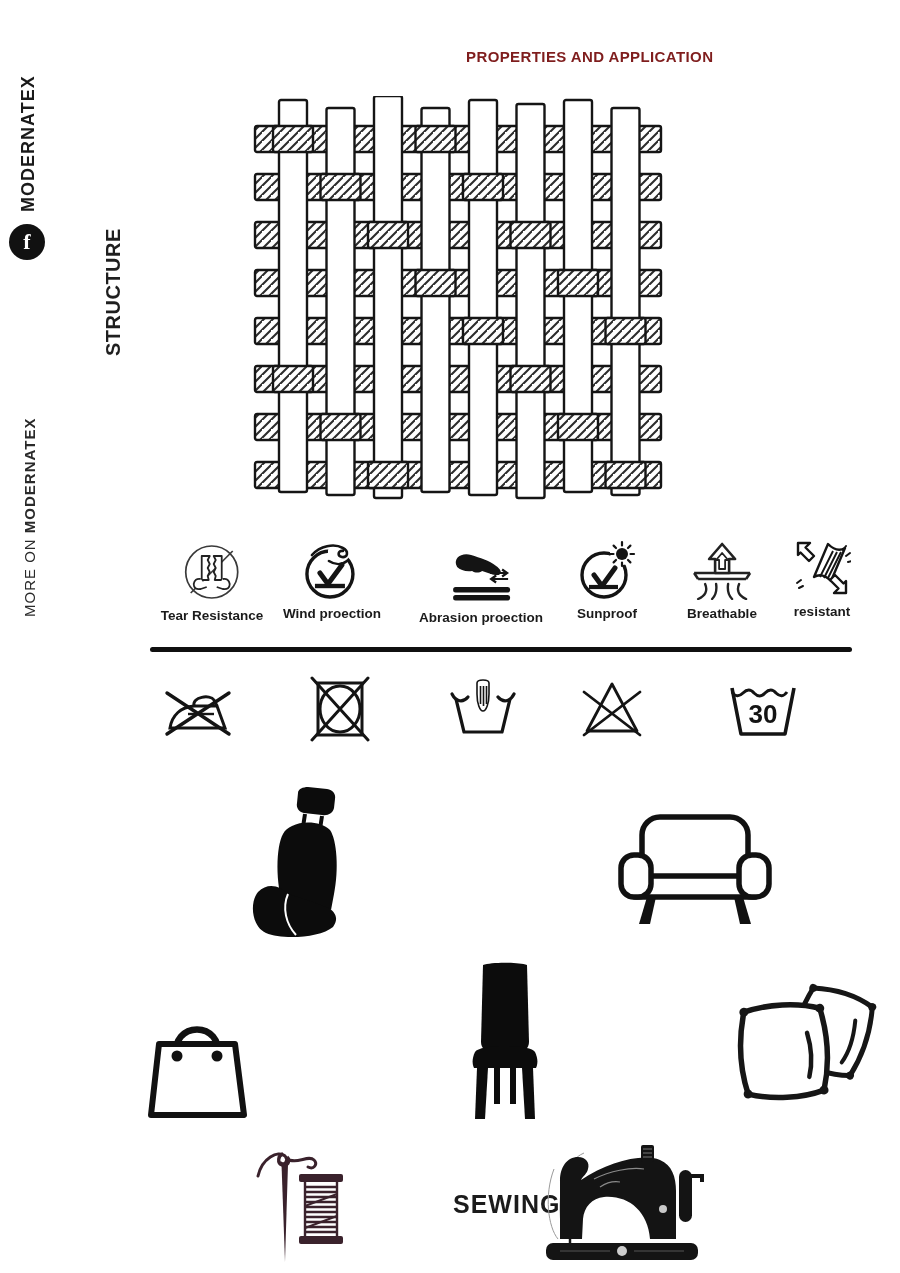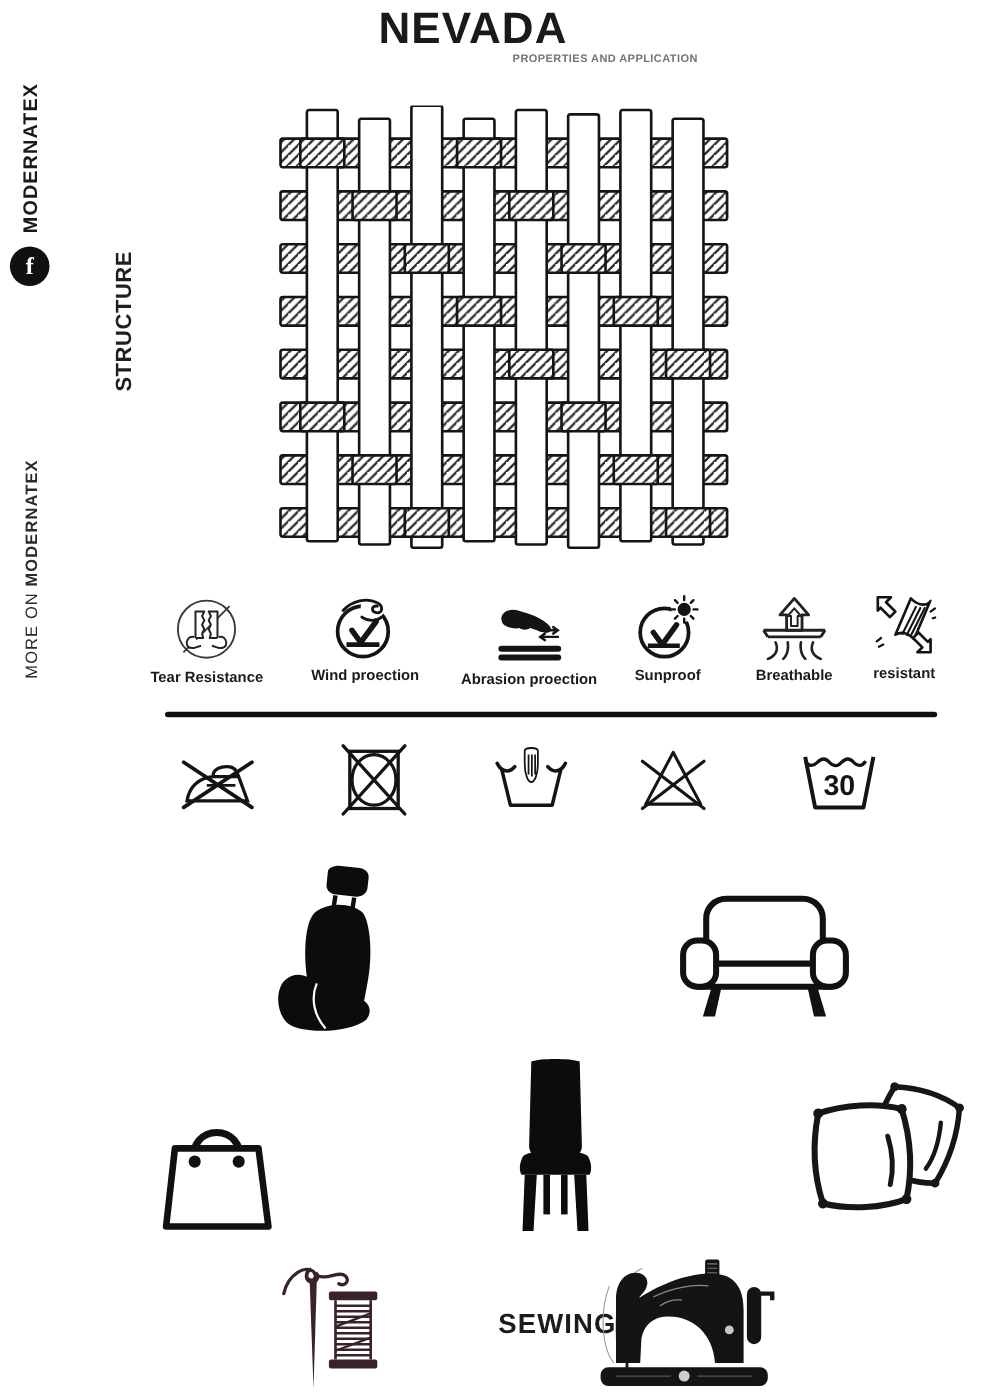--- a/index.html
+++ b/index.html
@@ -32,7 +32,6 @@
 
 <div class="page">
 
-  <div class="abs title" style="left:344px;top:4px;">NEVADA</div>
   <div class="abs subtitle" style="left:466px;top:48px;">PROPERTIES AND APPLICATION</div>
 
   <div class="abs vtext brand-top" style="left:18px;top:62px;height:150px;">MODERNATEX</div>

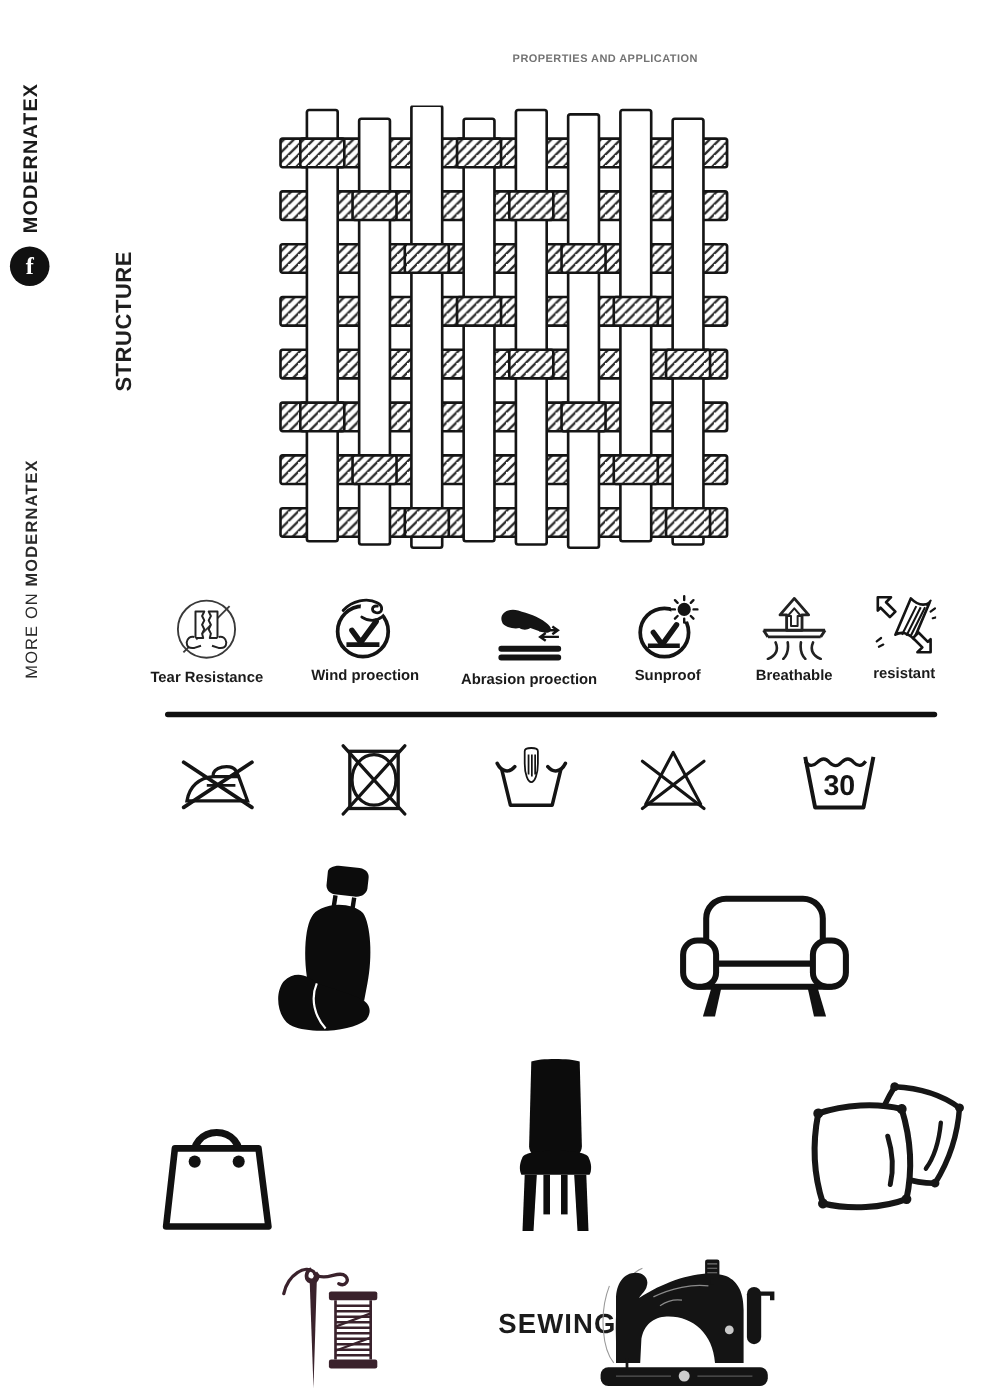--- a/index.html
+++ b/index.html
@@ -11,7 +11,7 @@
   
   .vtext{writing-mode:vertical-rl;transform:rotate(180deg);white-space:nowrap;}
   .title{font-size:40px;font-weight:700;letter-spacing:1px;color:#1a1a1a;}
-  .subtitle{font-size:10px;font-weight:700;letter-spacing:.4px;color:#737373;}
+  .subtitle{font-size:15px;font-weight:700;letter-spacing:.4px;color:#7f1d1d;}
   .brand-top{font-size:18px;font-weight:700;letter-spacing:1px;color:#1a1a1a;}
   .more-on{font-size:15px;font-weight:400;letter-spacing:1px;color:#2a2a2a;}
   .more-brand{font-weight:700;}

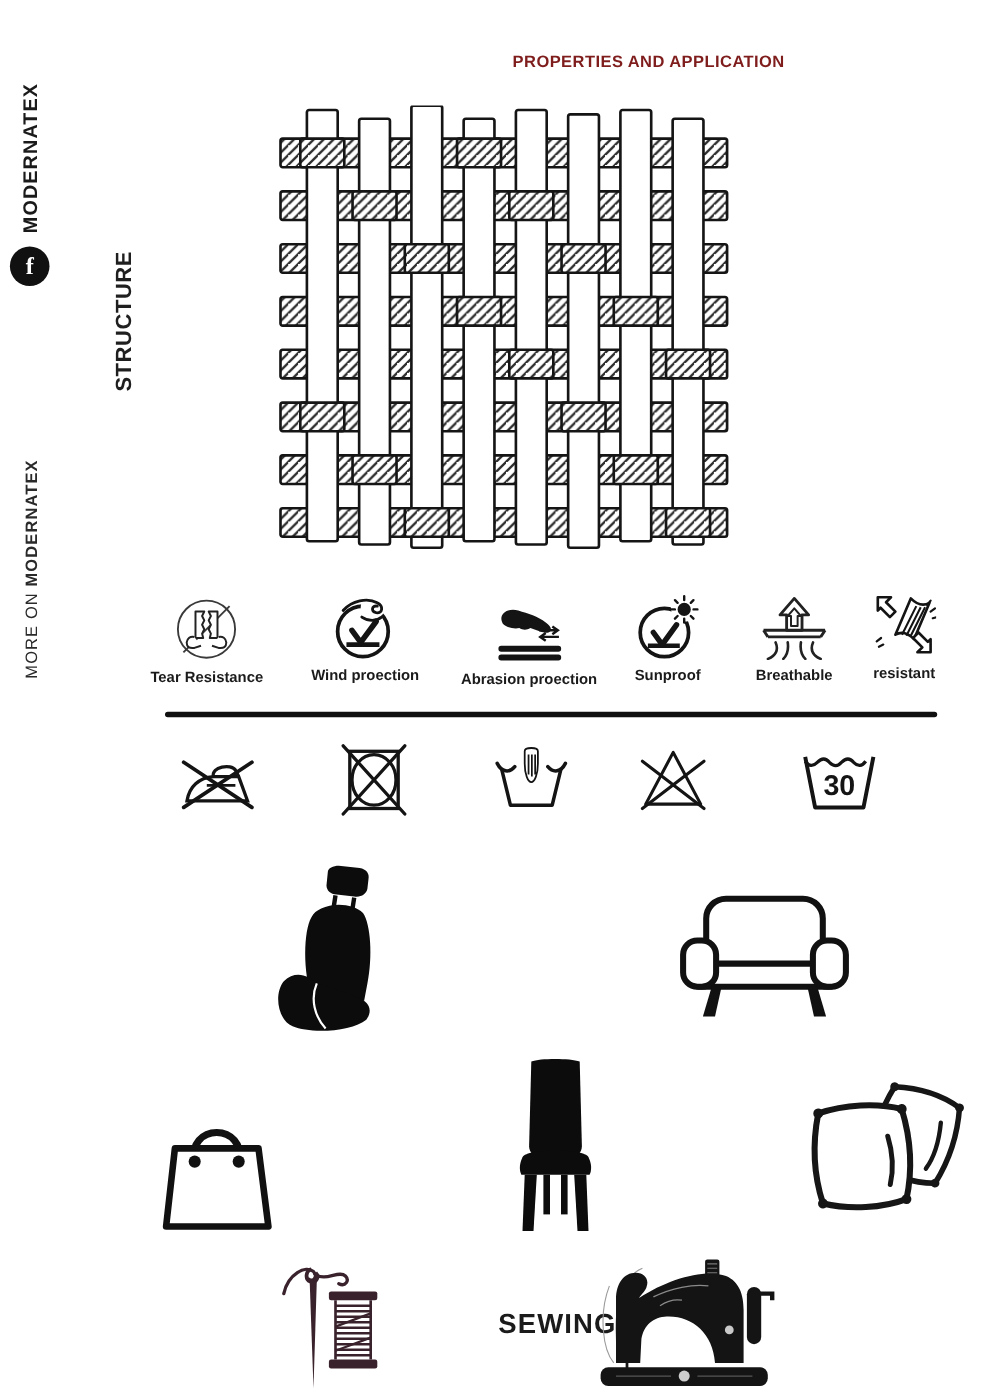--- a/index.html
+++ b/index.html
@@ -87,7 +87,7 @@
       </g>
   </svg>
 
-  <div class="abs prop" style="left:188px;top:540px;">
+  <div class="abs prop" style="left:212px;top:540px;">
     <div class="ic">
       <svg width="60" height="60" viewBox="0 0 60 60" fill="none" stroke="#3a3a3a">
         <circle cx="30" cy="30" r="26" stroke-width="1.7"></circle>

